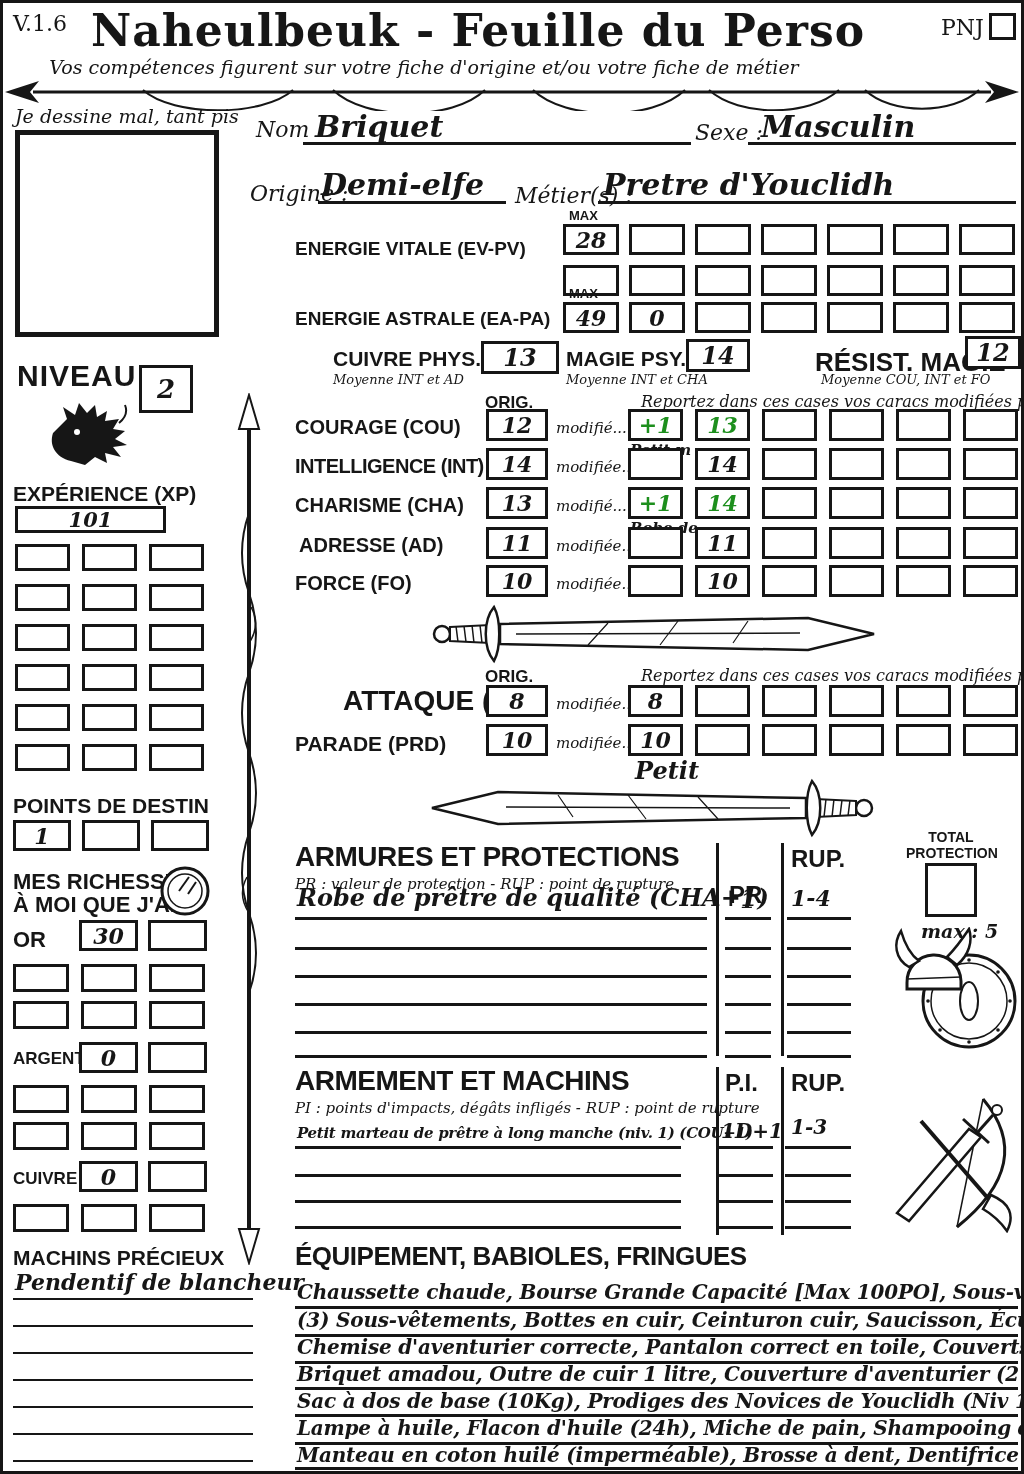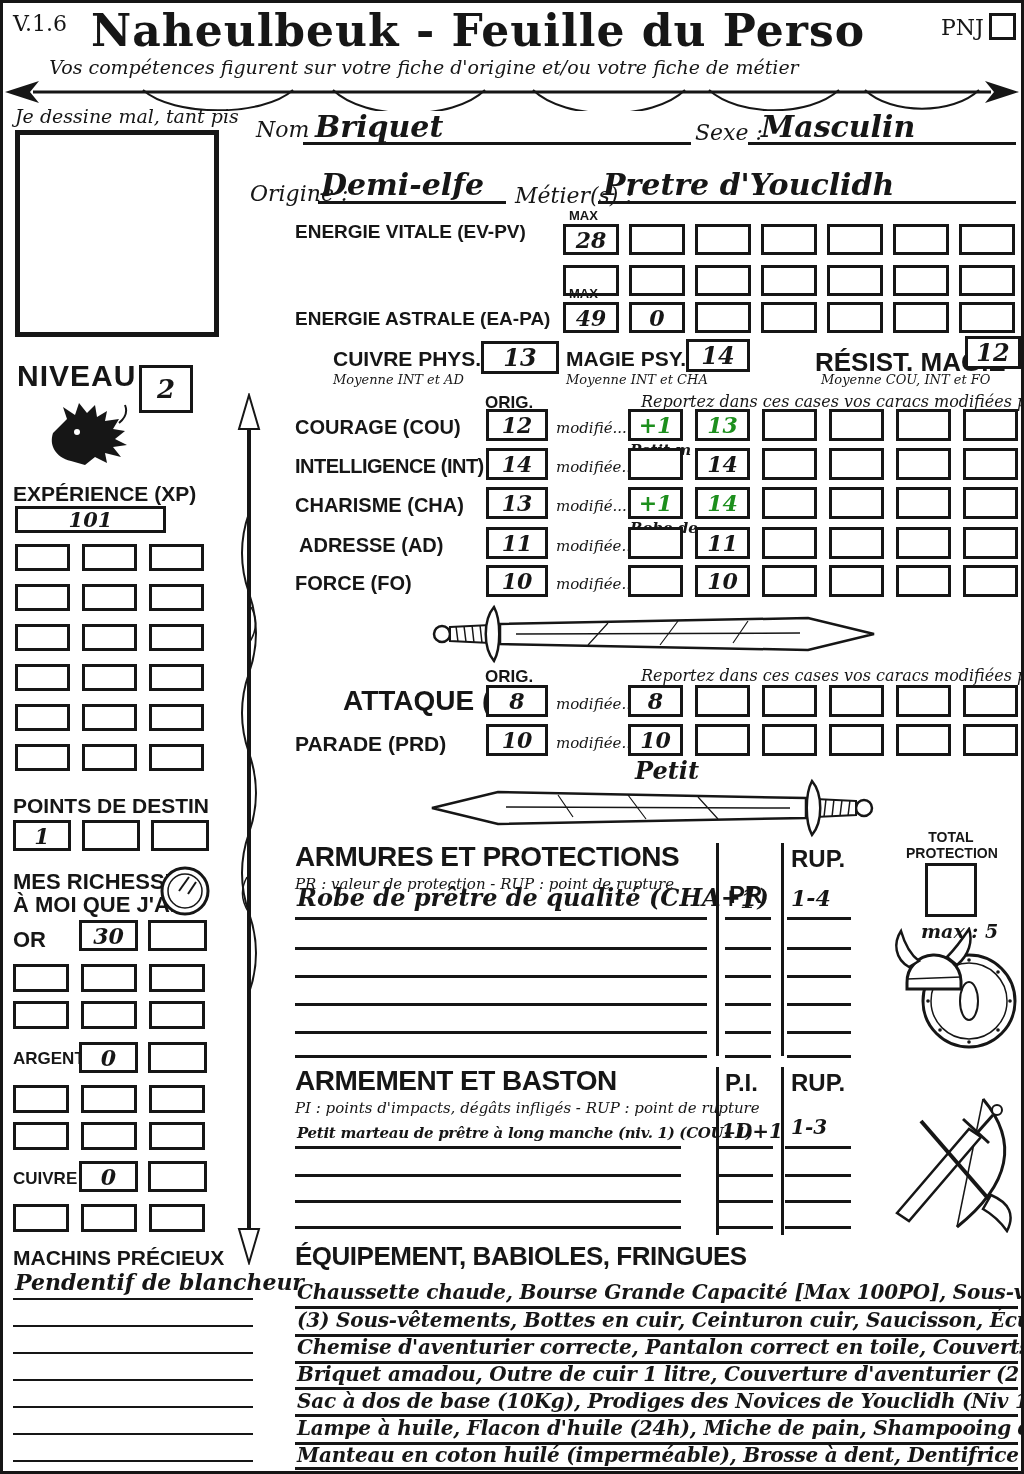--- a/index.html
+++ b/index.html
@@ -163,7 +163,7 @@
   <div class="ln" style="left:595px;top:198px;width:418px;"></div>
 
   <span class="abs hd" style="left:566px;top:205px;font-size:13px;">MAX</span>
-  <span class="abs hd" style="left:292px;top:218px;font-size:19px;">ENERGIE VITALE (EV-PV)</span>
+  <span class="abs hd" style="left:292px;top:235px;font-size:19px;">ENERGIE VITALE (EV-PV)</span>
   <div class="b" style="left:560px;top:221px;width:56px;height:31px;">
     <span class="hw" style="font-size:22px;">28</span>
   </div>

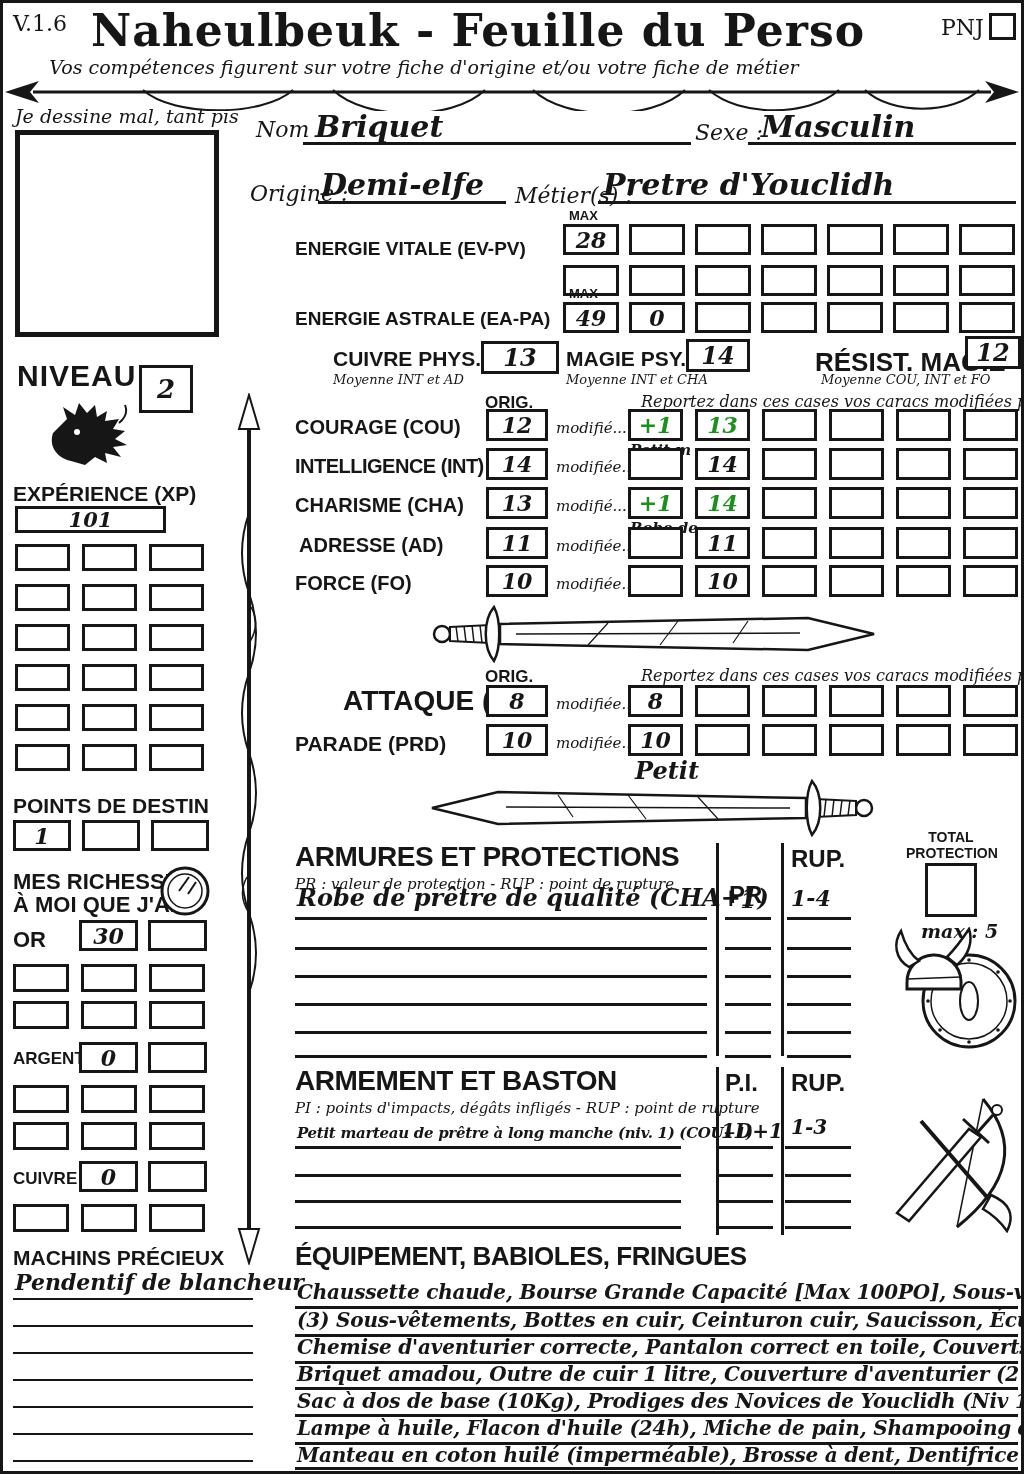--- a/index.html
+++ b/index.html
@@ -397,7 +397,7 @@
 
   <div class="vln" style="left:713px;top:1064px;height:168px;"></div>
   <div class="vln" style="left:778px;top:1064px;height:168px;"></div>
-  <span class="abs hd" style="left:292px;top:1062px;font-size:28px;letter-spacing:-0.5px;">ARMEMENT ET BASTON</span>
+  <span class="abs hd" style="left:292px;top:1062px;font-size:28px;letter-spacing:-0.5px;">ARMEMENT ET MACHINS</span>
   <span class="abs scr" style="left:292px;top:1096px;font-size:15px;">PI : points d'impacts, dégâts infligés - RUP : point de rupture</span>
   <span class="abs hd" style="left:722px;top:1066px;font-size:24px;">P.I.</span>
   <span class="abs hd" style="left:788px;top:1066px;font-size:24px;">RUP.</span>

